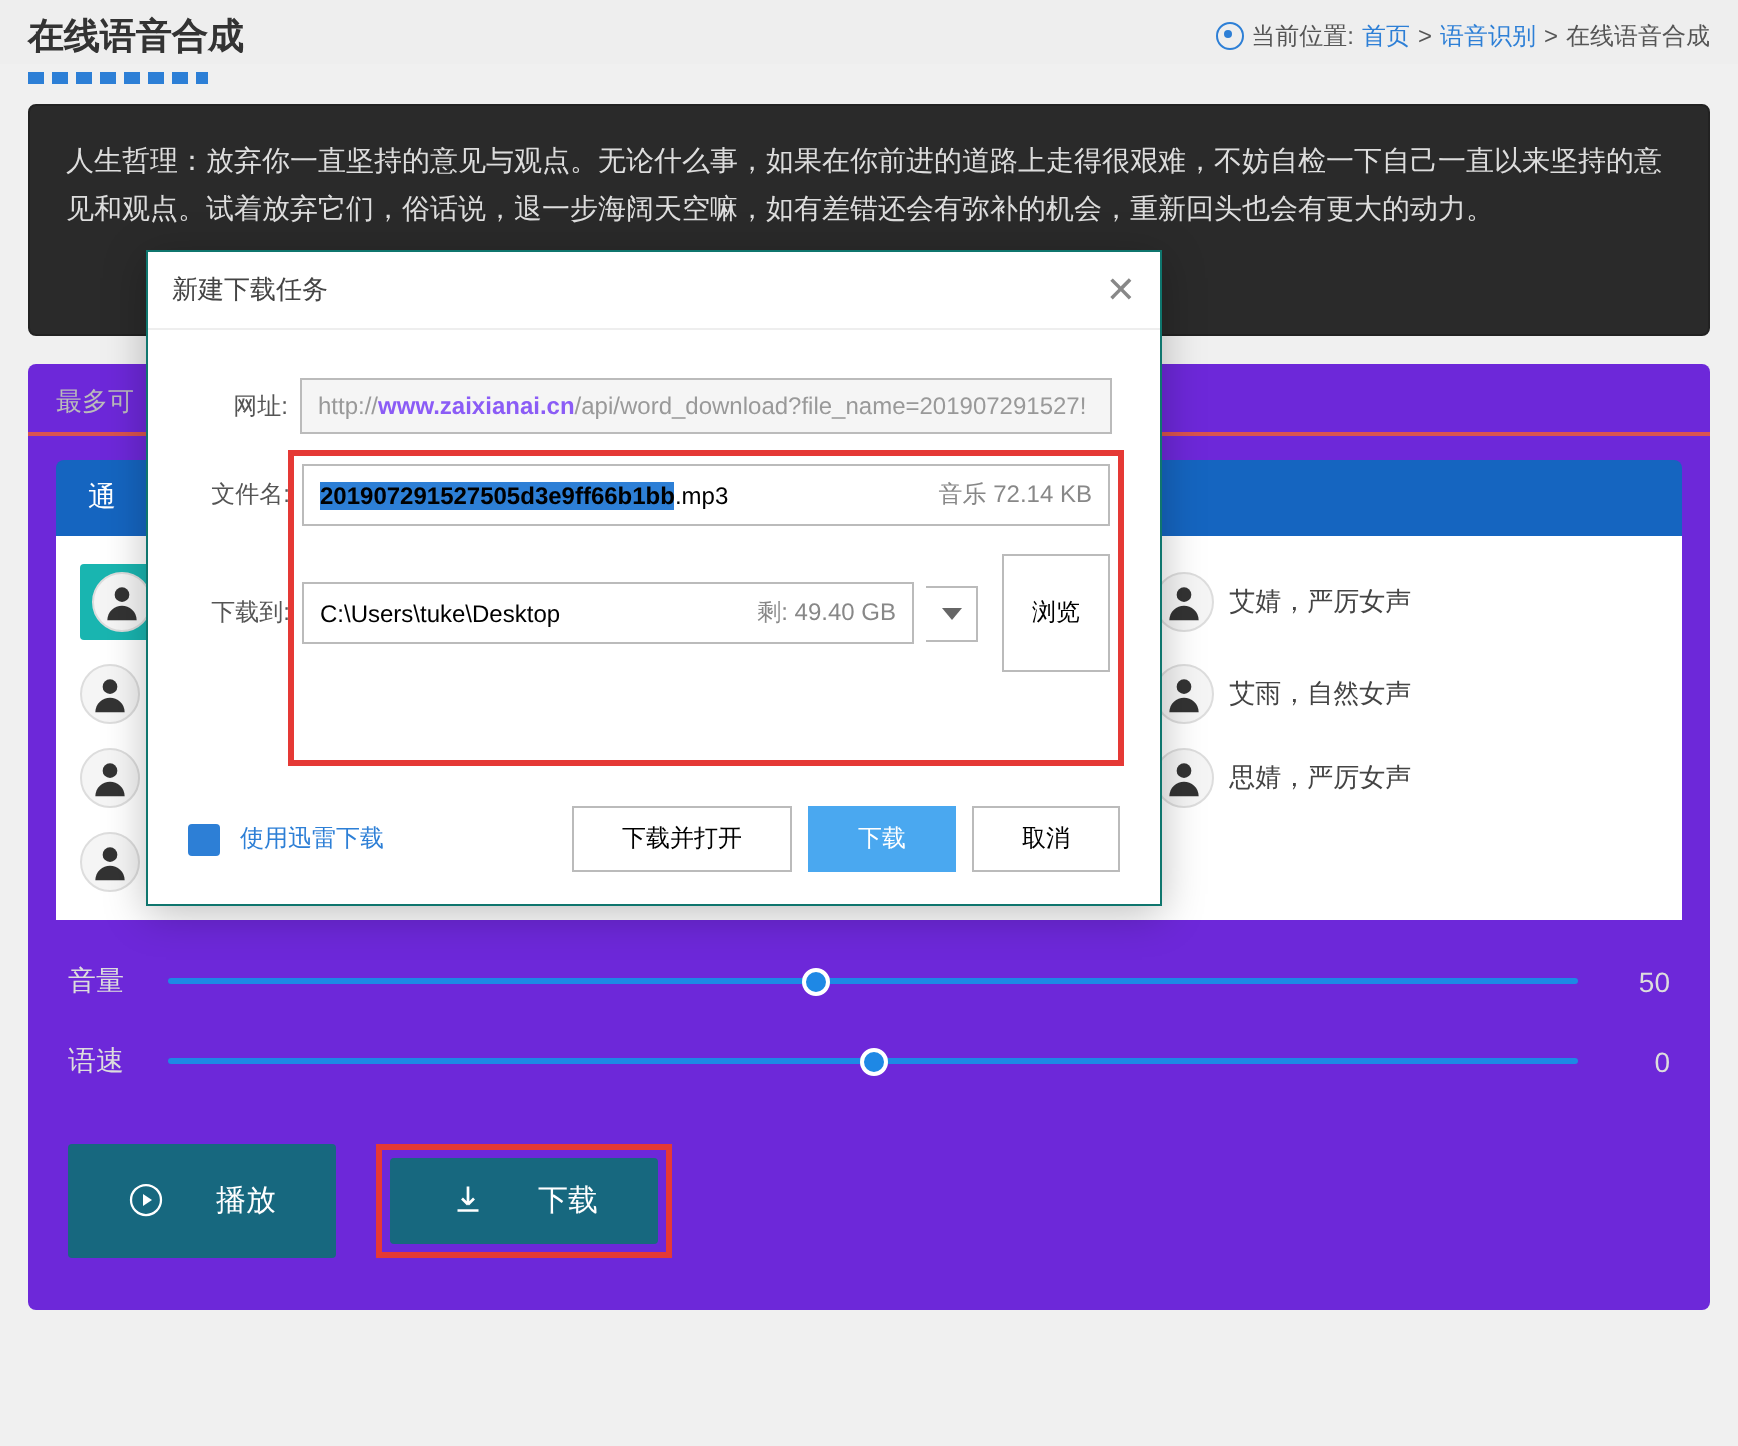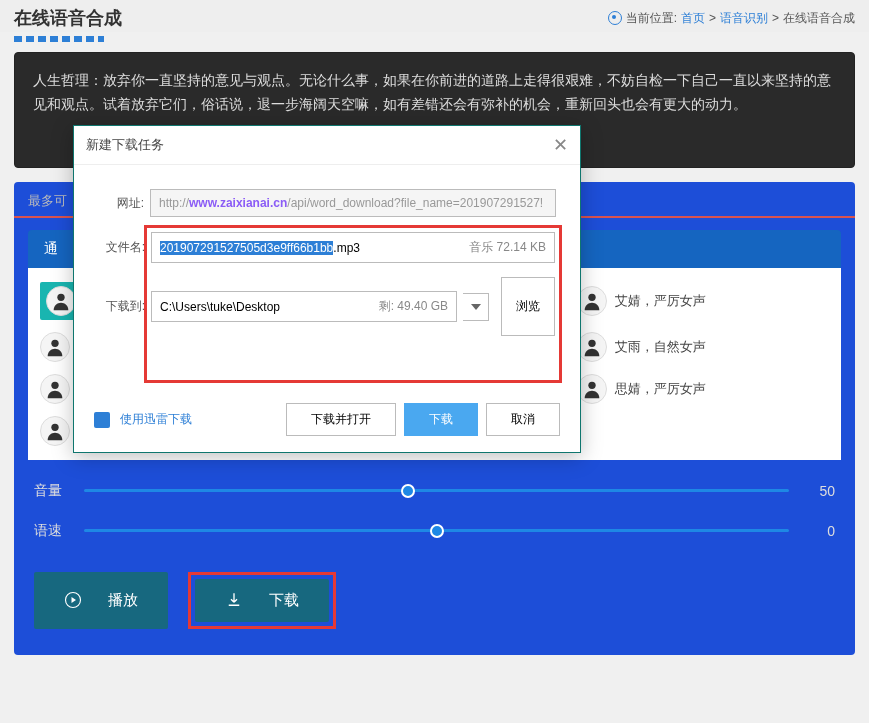--- a/index.html
+++ b/index.html
@@ -16,7 +16,7 @@
 .quote-panel { margin: 0 14px 14px; background: #2a2a2a; border: 1px solid #222; border-radius: 4px; padding: 16px 18px 50px; color: #ddd; font-size: 14px; line-height: 1.7; position: relative; }
 .quote-panel::after { content: ''; position: absolute; bottom: 0; left: 50%; transform: translateX(-50%); width: 50px; height: 10px; background: #e77b1e; border-radius: 6px 6px 0 0; }
 
-.config-panel { margin: 0 14px; background: #1d4ed8; border-radius: 4px; padding: 0 0 26px; }
+.config-panel { margin: 0 14px; background: #6d28d9; border-radius: 4px; padding: 0 0 26px; }
 .config-header { padding: 10px 14px 6px; color: #bbb; font-size: 13px; }
 .config-divider { height: 2px; background: #d9534f; margin: 0 0 12px; }
 .tab-bar { margin: 0 14px; background: #1565c0; border-radius: 4px 4px 0 0; padding: 10px 16px; color: #fff; font-size: 14px; }

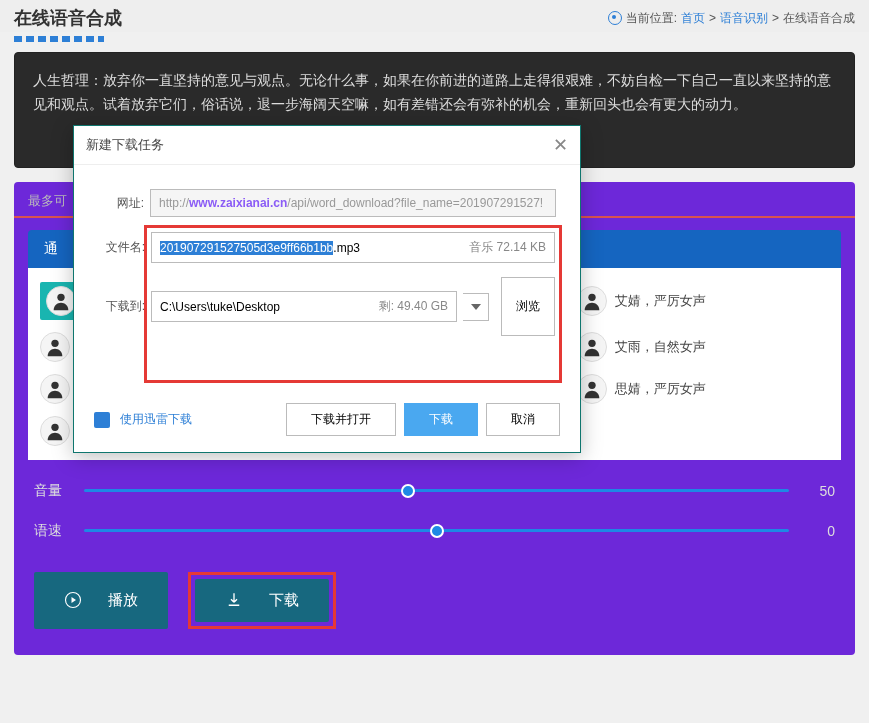--- a/index.html
+++ b/index.html
@@ -47,7 +47,7 @@
 .form-label { width: 46px; text-align: right; color: #555; }
 .form-input { flex: 1; border: 1px solid #bbb; padding: 6px 8px; font-size: 12px; background: #fff; display: flex; align-items: center; position: relative; }
 .form-input.readonly { background: #f5f5f5; color: #999; }
-.form-input .sel { background: #2d7fd6; color: #ffffff; padding: 0 0; }
+.form-input .sel { background: #2d7fd6; color: #000000; padding: 0 0; font-weight: bold; }
 .form-input .meta { margin-left: auto; color: #888; }
 .dropdown-btn { width: 26px; border: 1px solid #bbb; border-left: none; height: 28px; display: flex; align-items: center; justify-content: center; cursor: pointer; background: #fff; }
 .browse-btn { border: 1px solid #bbb; padding: 20px 14px; margin-left: 6px; cursor: pointer; background: #fff; }

